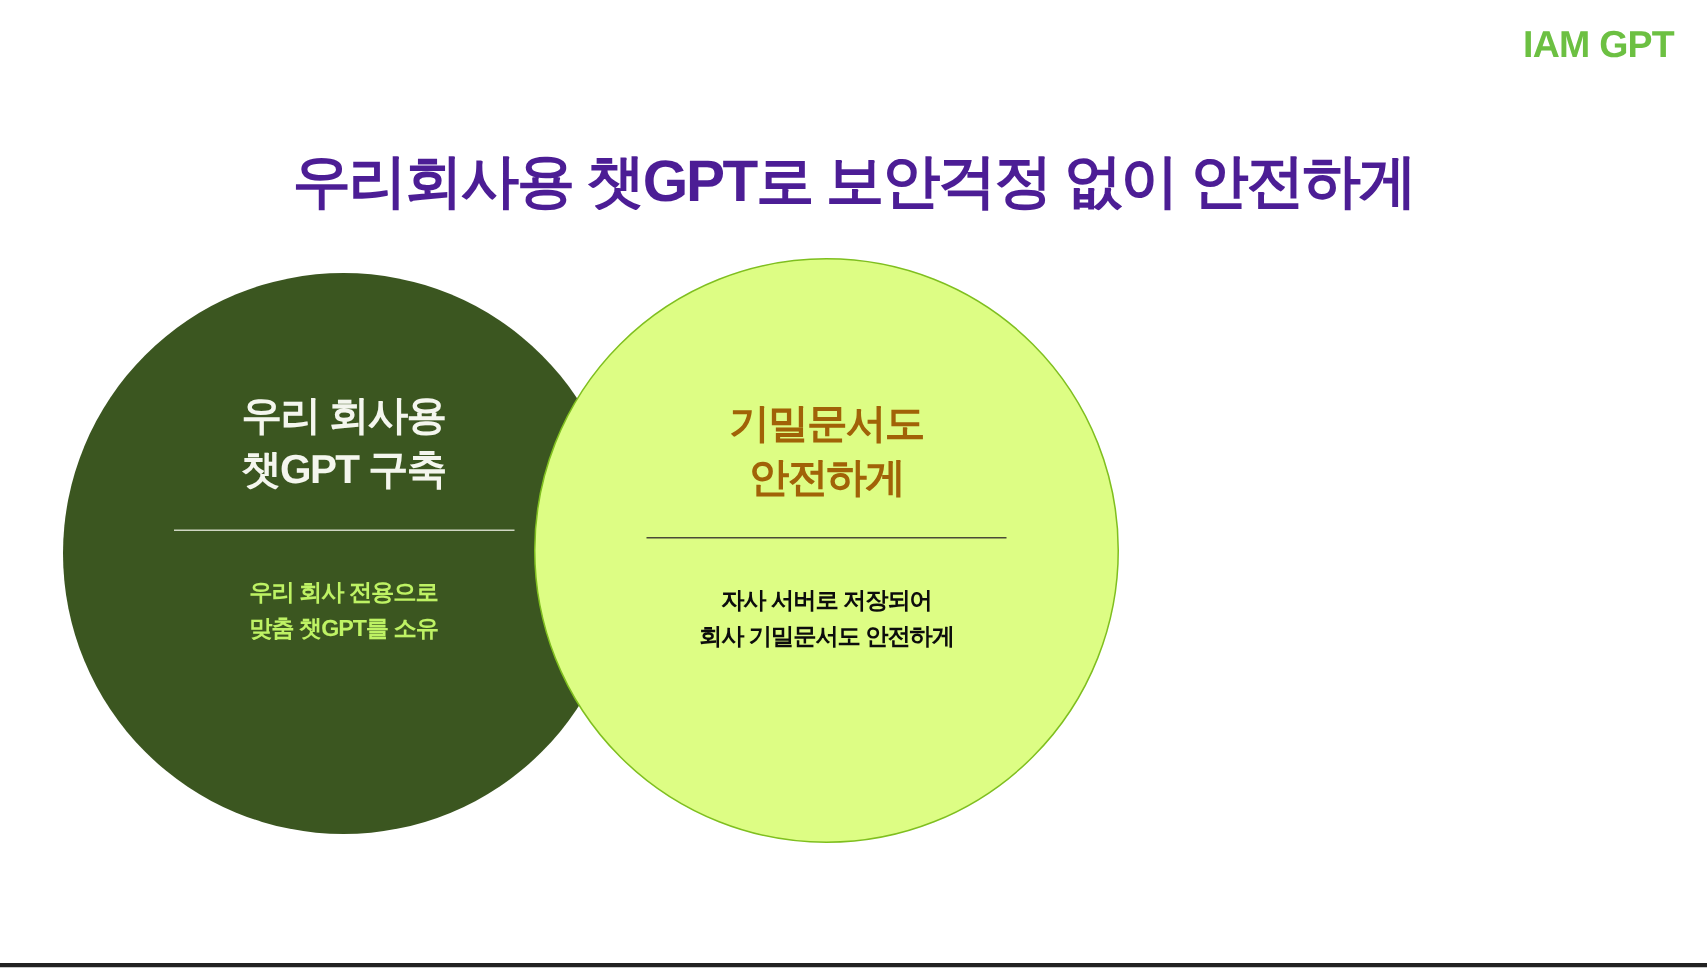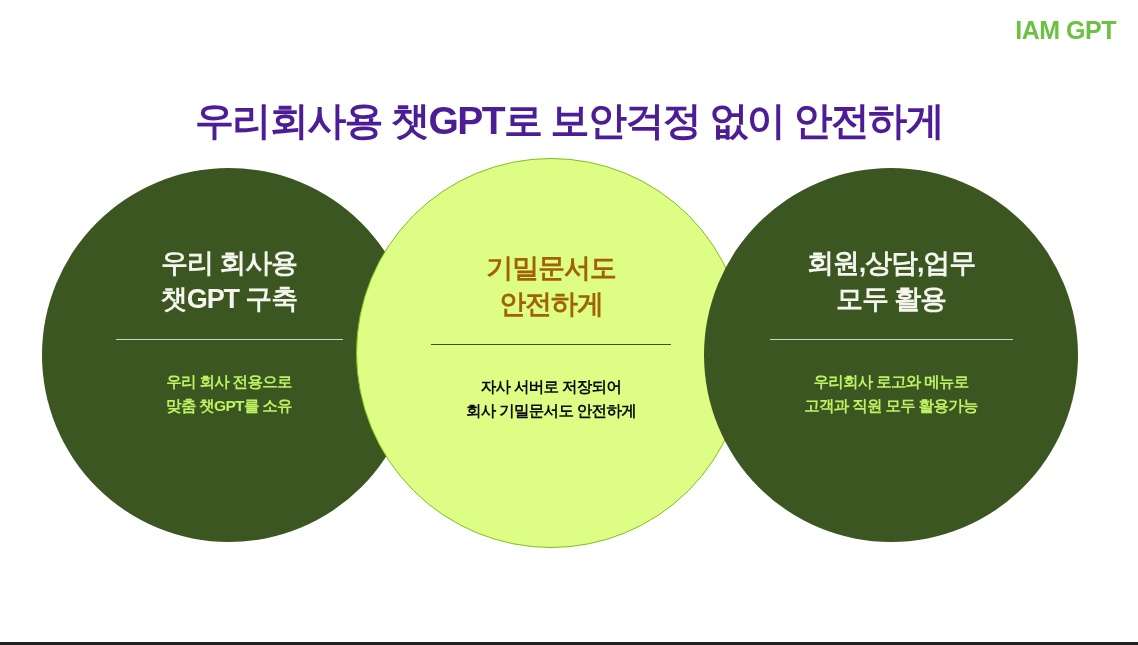--- a/index.html
+++ b/index.html
@@ -51,7 +51,7 @@
   #venn {
     position: absolute;
     left: 0;
-    top: 0;
+    top: 14px;
     width: 1138px;
     height: 625px;
   }

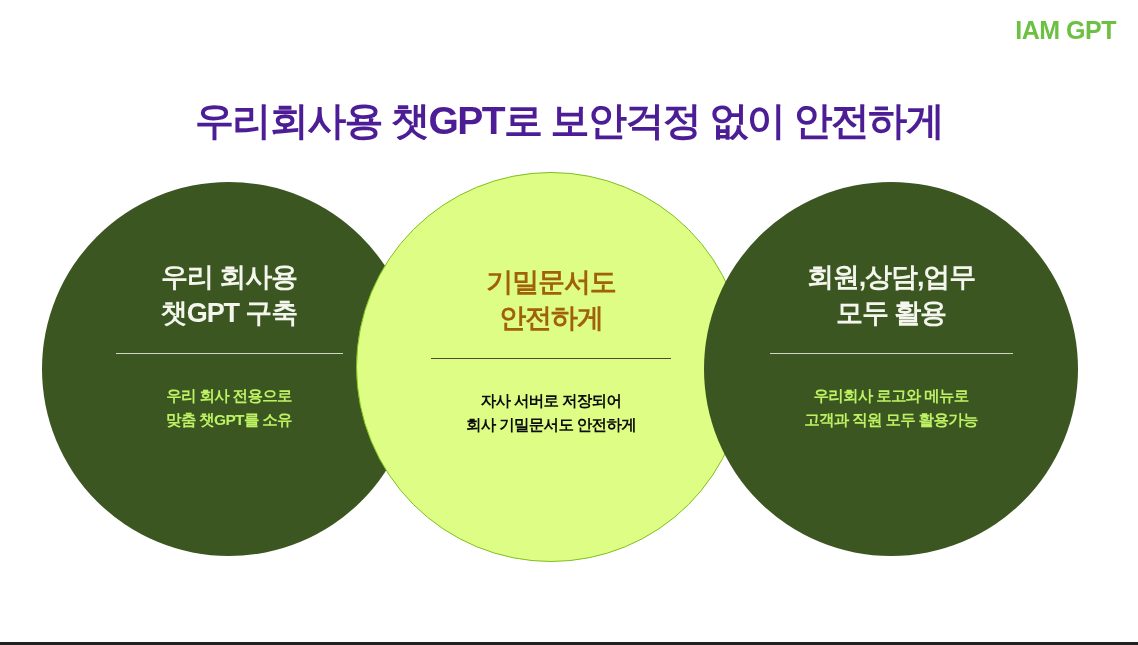--- a/index.html
+++ b/index.html
@@ -185,15 +185,6 @@
       </div>
     </div>
 
-    <div id="circle-right" class="circle circle-dark on-dark">
-      <div class="card-body">
-        <div class="card-heading">회원,상담,업무
-모두 활용</div>
-        <hr class="card-rule">
-        <div class="card-text">우리회사 로고와 메뉴로
-고객과 직원 모두 활용가능</div>
-      </div>
-    </div>
 
   </div>
 </div>

